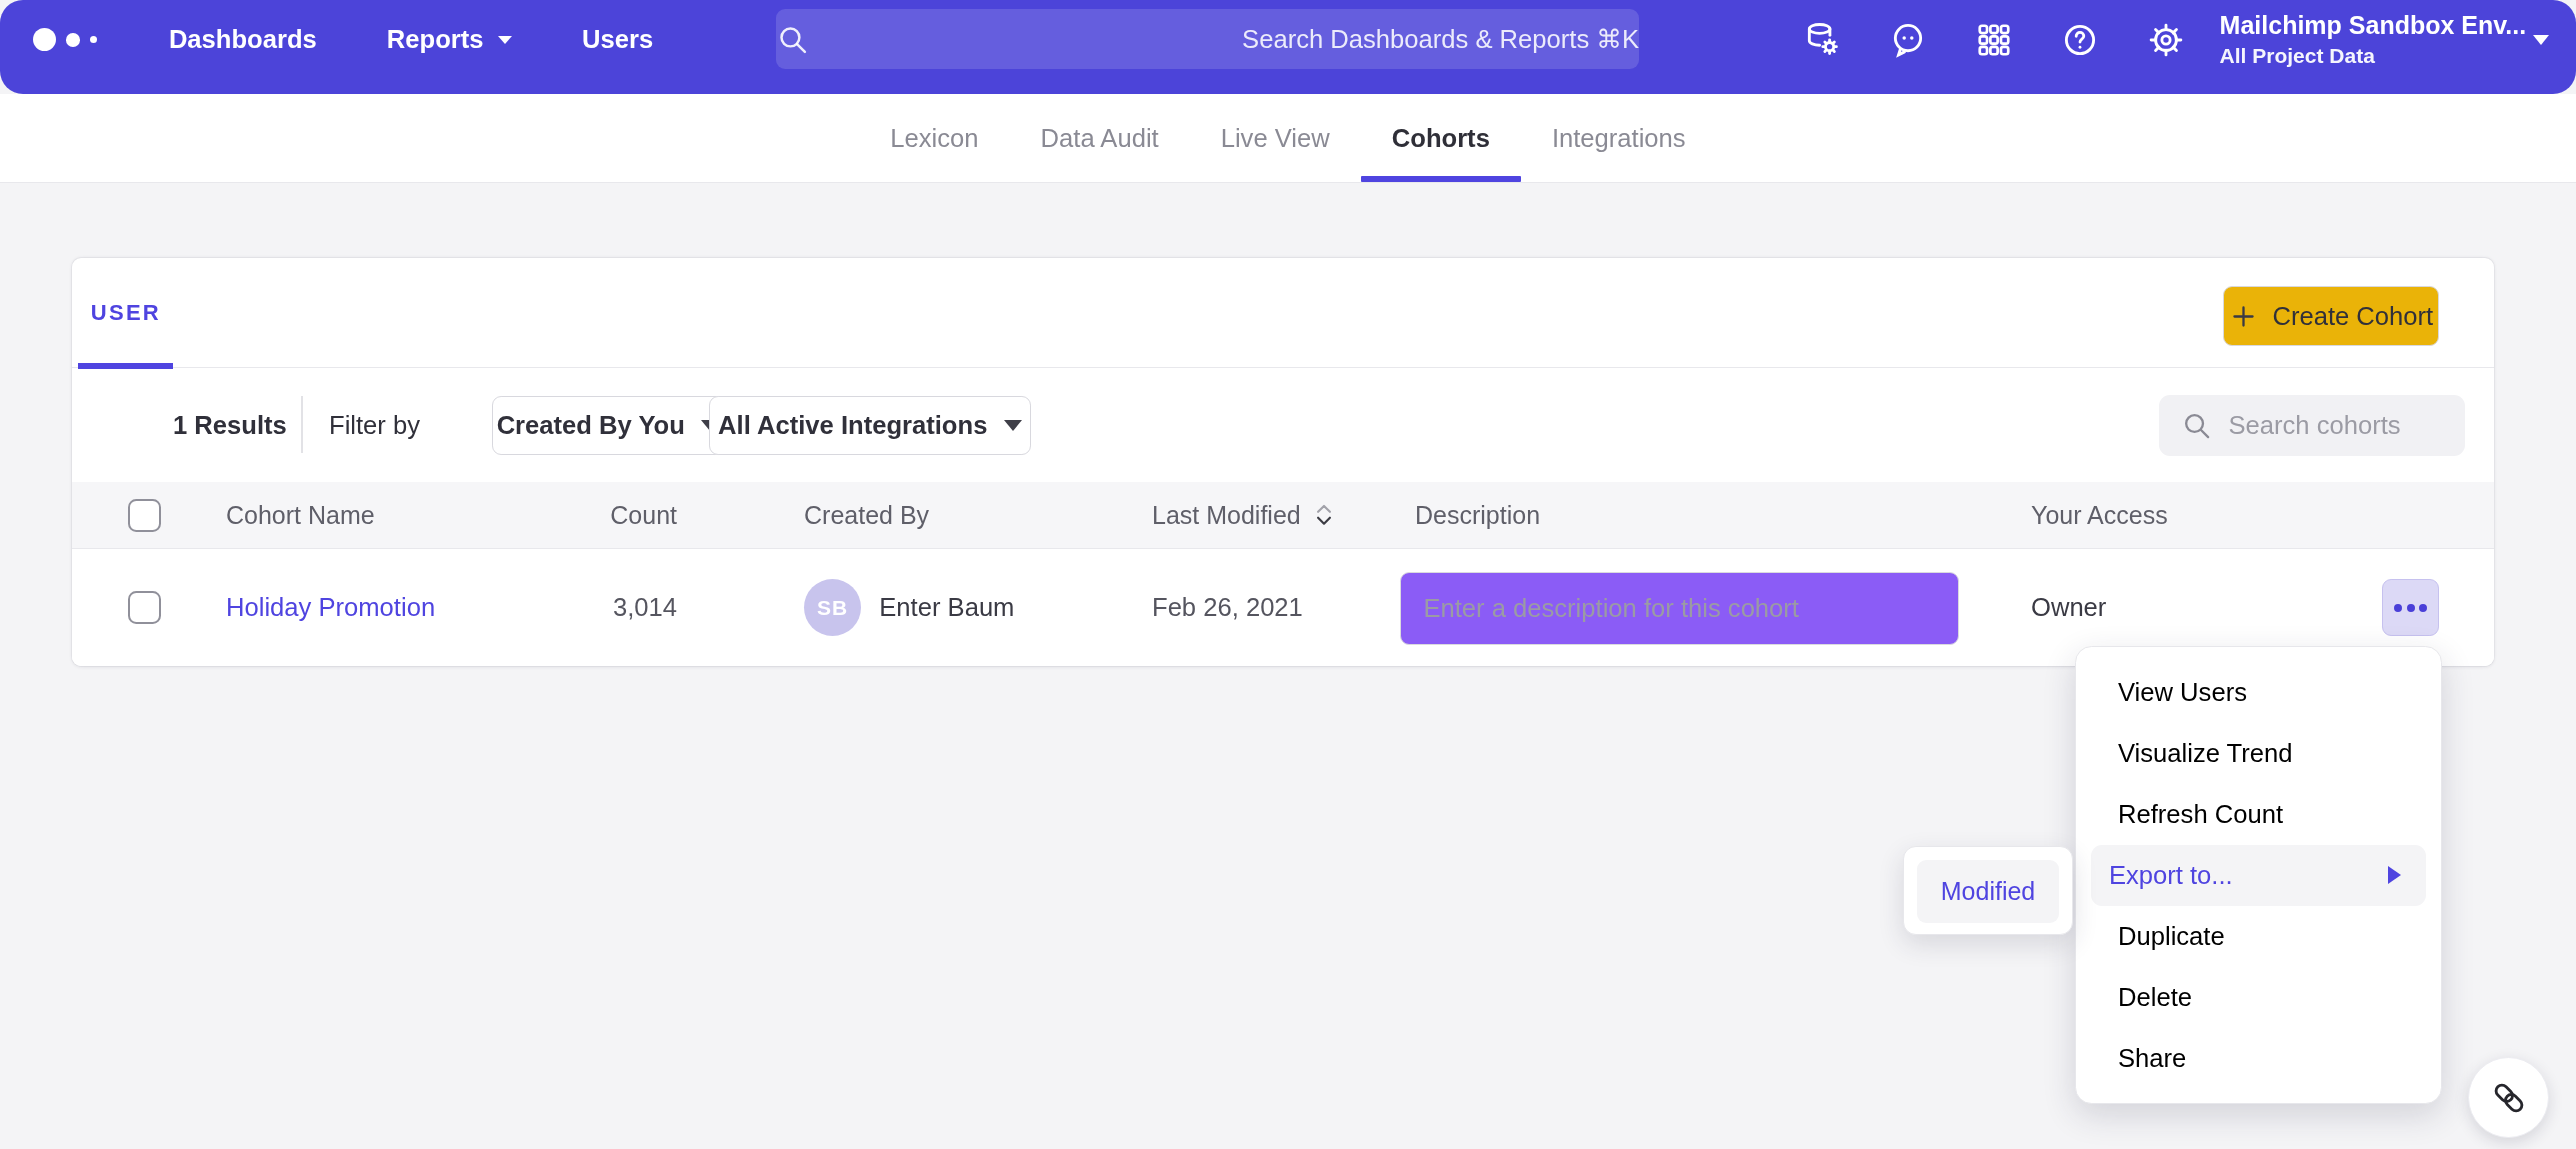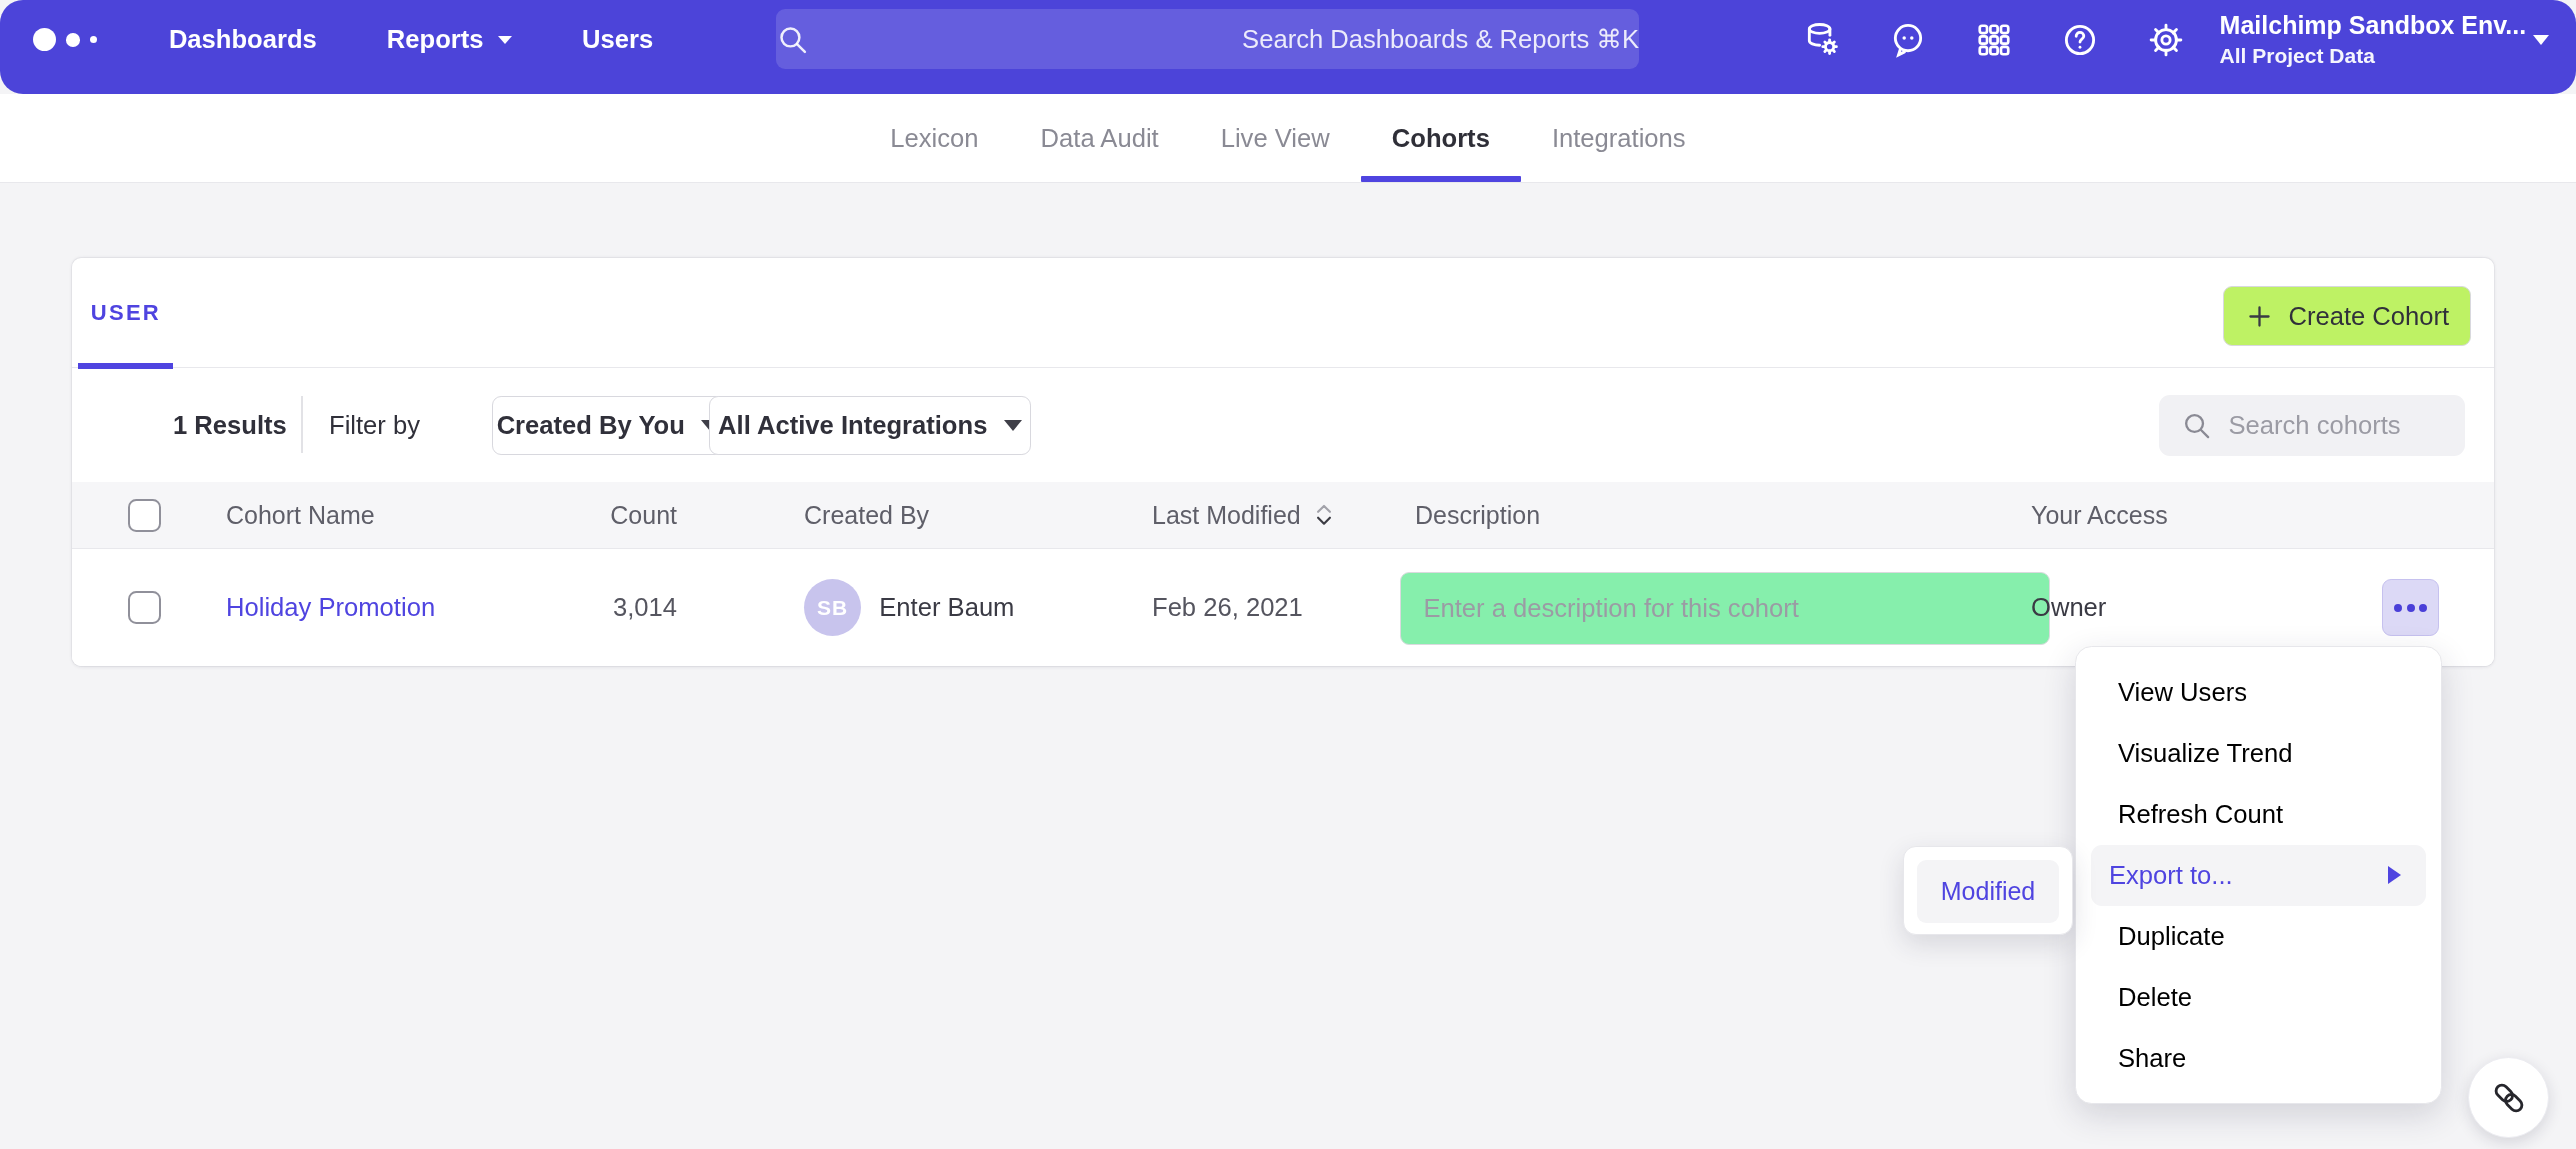--- a/index.html
+++ b/index.html
@@ -55,7 +55,7 @@
   .user-tab-label{font-size:22px;font-weight:700;letter-spacing:2.3px;color:#4f44e0;}
   .user-tab-underline{position:absolute;left:0;right:0;bottom:-0.9px;height:5.5px;background:#4f44e0;}
   .create-btn{
-    position:absolute;left:2151px;top:28px;width:248px;height:60px;background:#bef264;
+    position:absolute;left:2151px;top:28px;width:216px;height:60px;background:#eab308;
     border:1.8px solid #d8d8de;border-radius:9.1px;display:flex;align-items:center;justify-content:center;gap:14.6px;
     font-size:25.6px;color:#30303a;cursor:pointer;
   }

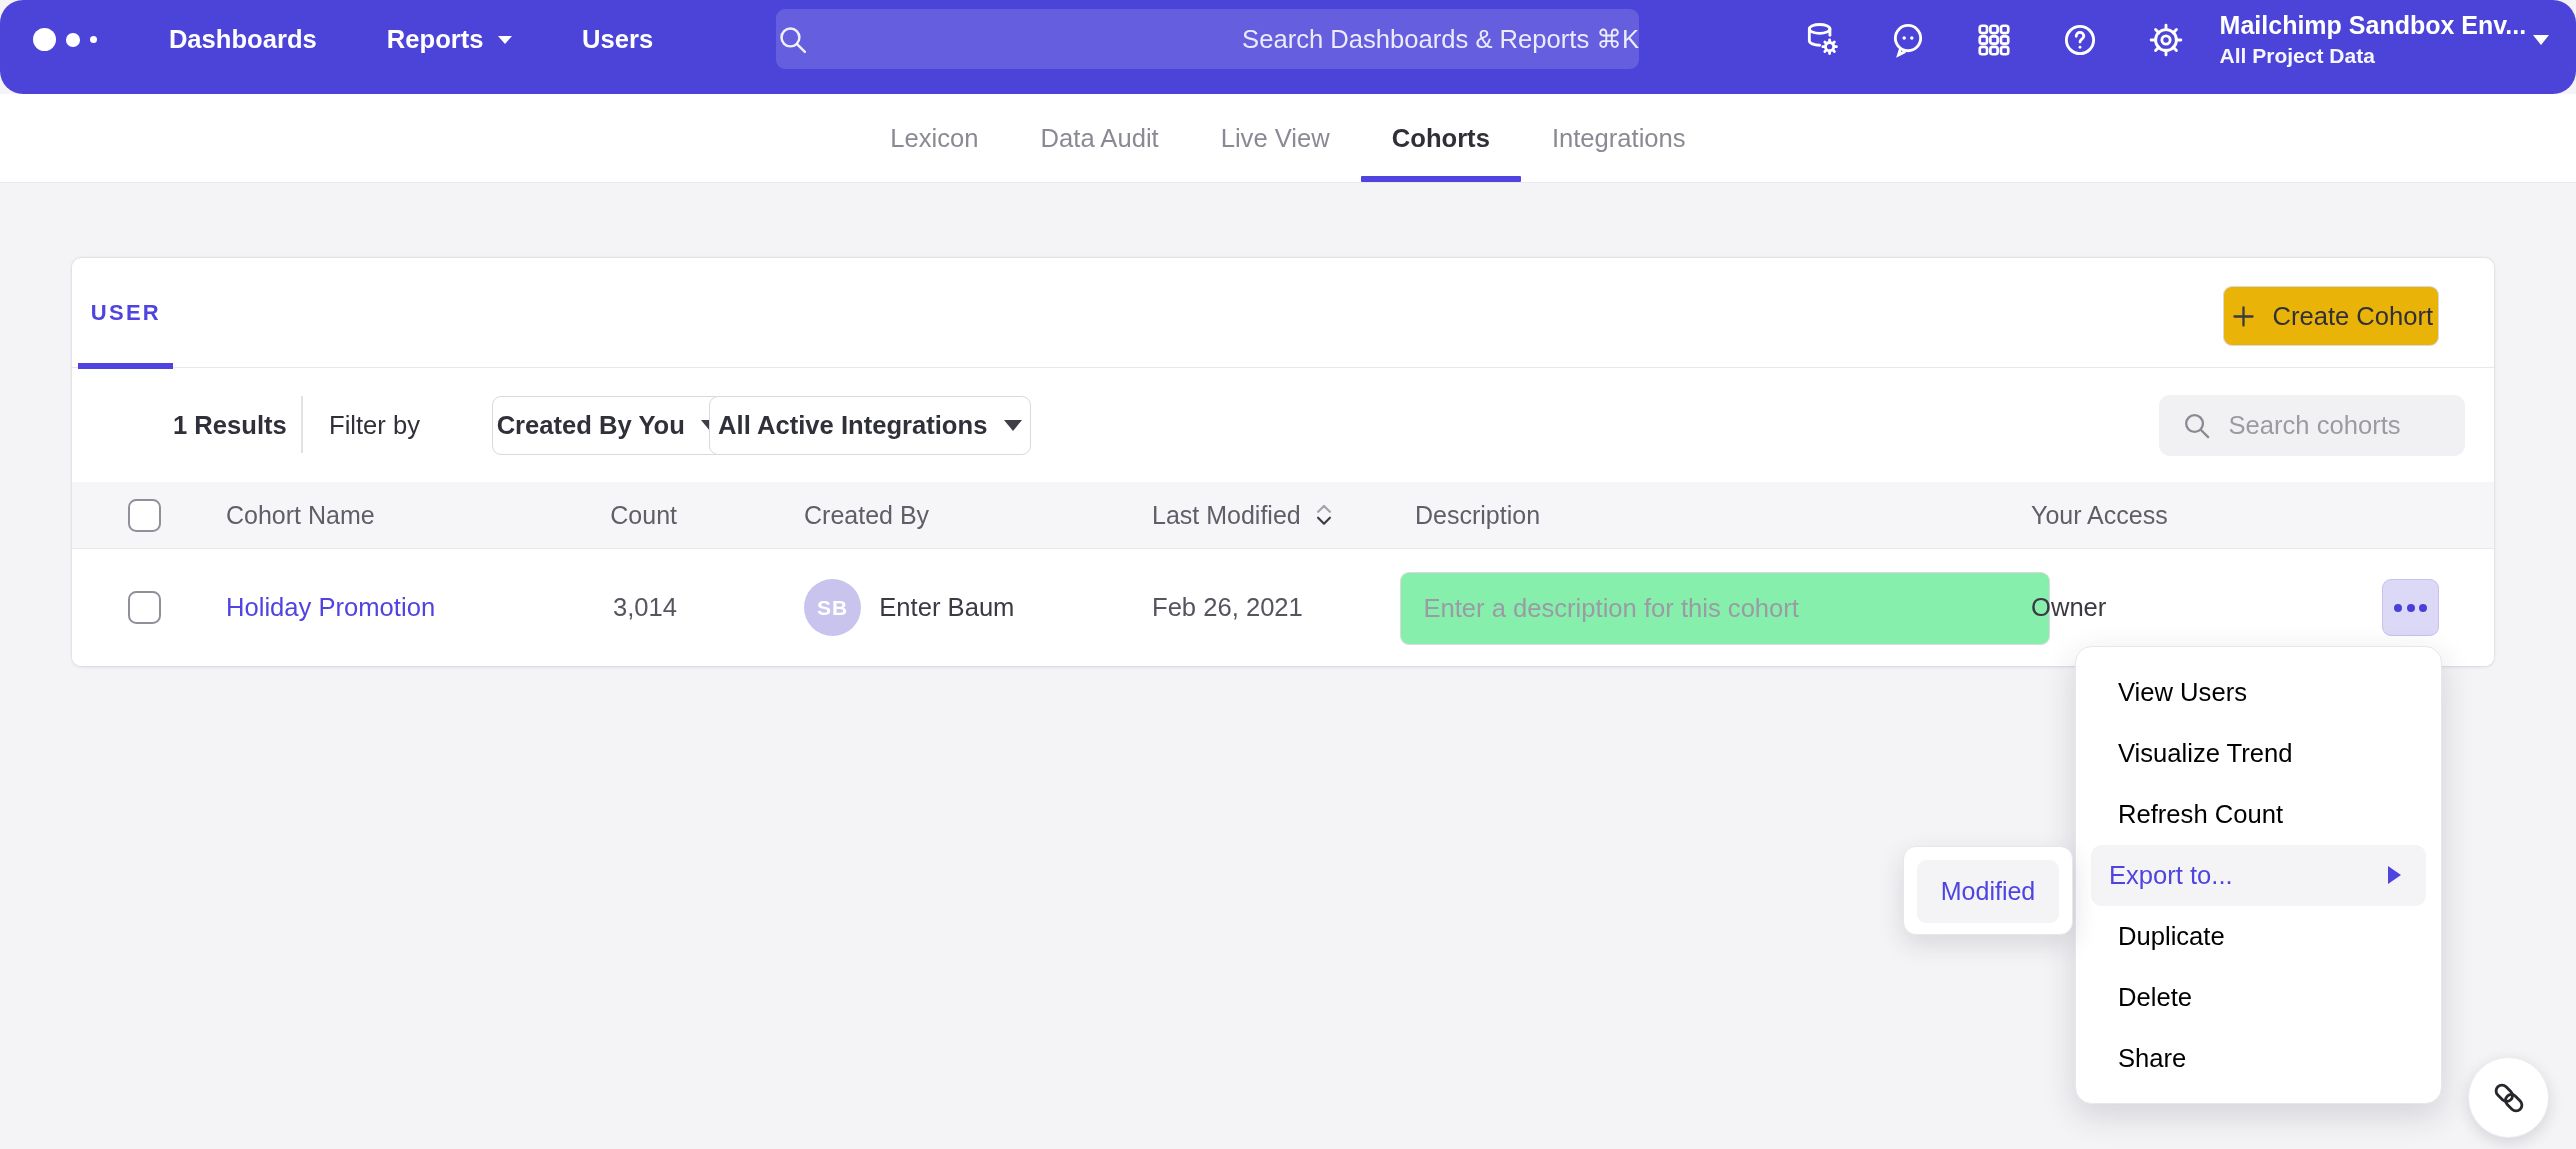--- a/index.html
+++ b/index.html
@@ -95,8 +95,8 @@
     color:#fff;font-size:21px;font-weight:700;letter-spacing:0.9px;flex:0 0 auto;}
   .created-name{margin-left:18.3px;color:#3a3a44;}
   .desc-input{
-    position:absolute;left:-14.6px;top:23px;width:650px;height:73px;border:1.8px solid #dadade;border-radius:9.1px;
-    font-size:25.6px;padding:0 22px;color:#30303a;outline:none;font-family:"Liberation Sans",sans-serif;background:#86efac;
+    position:absolute;left:-14.6px;top:23px;width:559px;height:73px;border:1.8px solid #dadade;border-radius:9.1px;
+    font-size:25.6px;padding:0 22px;color:#30303a;outline:none;font-family:"Liberation Sans",sans-serif;background:#8b5cf6;
   }
   .desc-input::placeholder{color:#9b9ba4;}
   .access-val{color:#3a3a44;}

